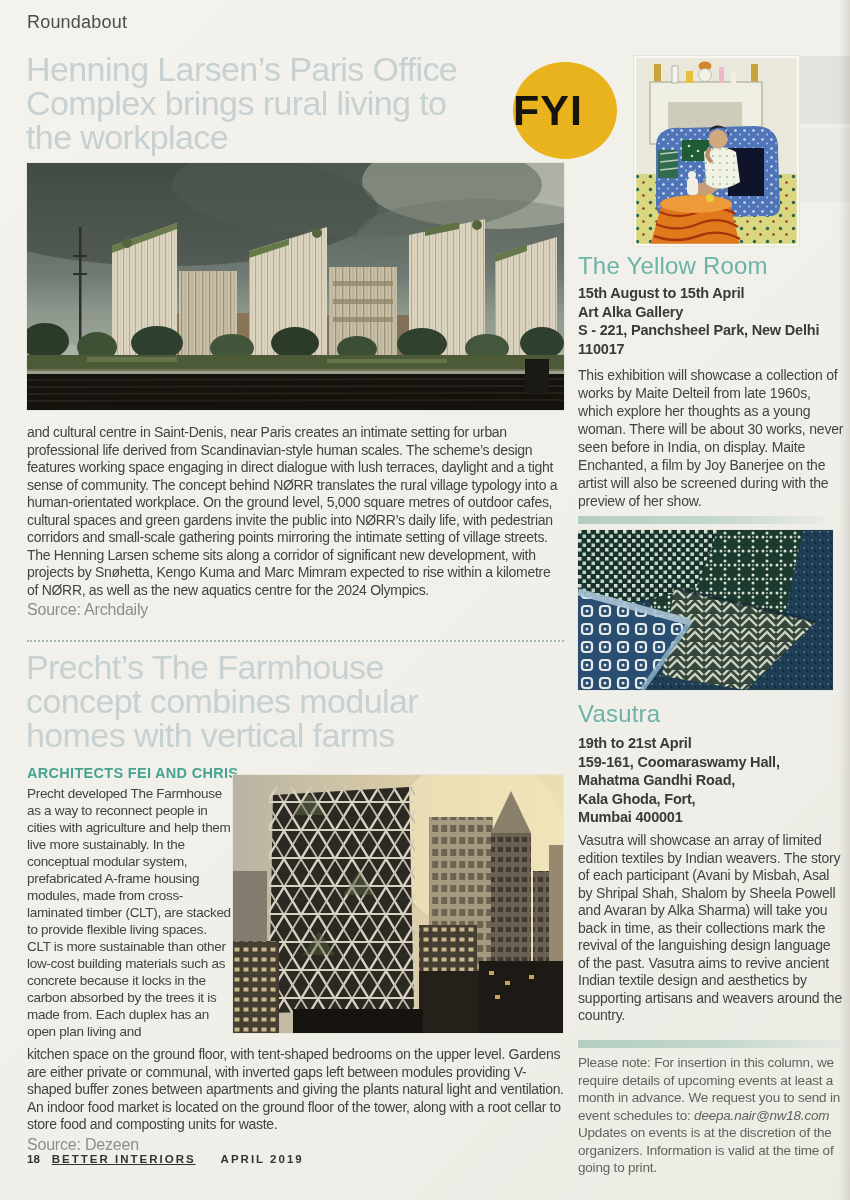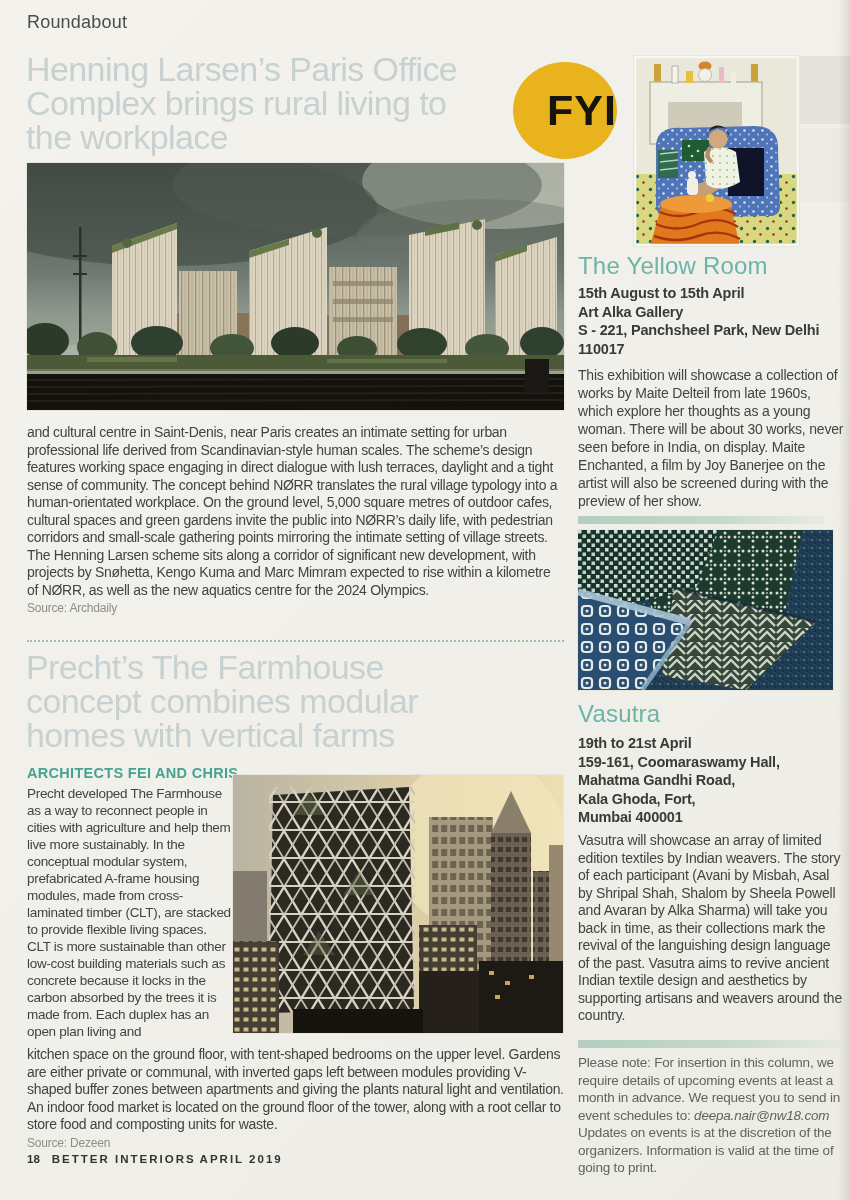--- a/index.html
+++ b/index.html
@@ -24,7 +24,7 @@
   
   .fyi{
     width:104px;height:97px;border-radius:50%;background:#e9b31e;
-    display:flex;align-items:center;justify-content:flex-end;
+    display:flex;align-items:center;justify-content:flex-start;
     font-size:43px;font-weight:700;color:#17140e;letter-spacing:1px;
   }
   .dotted-rule{border-top:2px dotted #a3bcb1;height:0;}

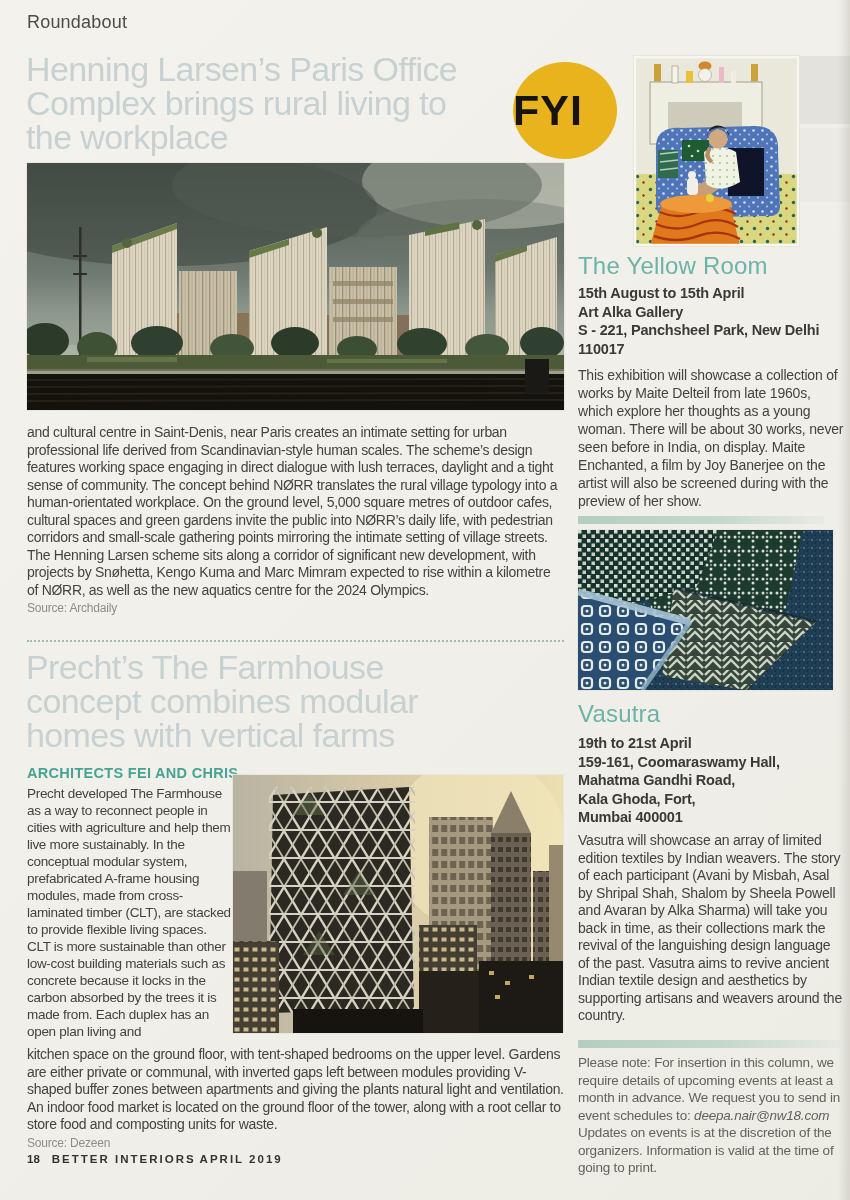--- a/index.html
+++ b/index.html
@@ -18,7 +18,7 @@
   .para{font-size:14px;line-height:17.5px;letter-spacing:-.3px;color:#434340;}
   .para-r{font-size:14px;line-height:18px;letter-spacing:-.2px;color:#434340;}
   .bold-lines div{font-size:14.5px;line-height:18.5px;font-weight:700;color:#3a3a37;letter-spacing:-.2px;}
-  .source{font-size:12px;color:#8e8e87;margin-top:2px;letter-spacing:-.2px;}
+  .source{font-size:16px;color:#8e8e87;margin-top:2px;letter-spacing:-.2px;}
   .note{font-size:13.5px;line-height:17.5px;color:#63635e;letter-spacing:-.2px;}
   .note .email{font-style:italic;}
   

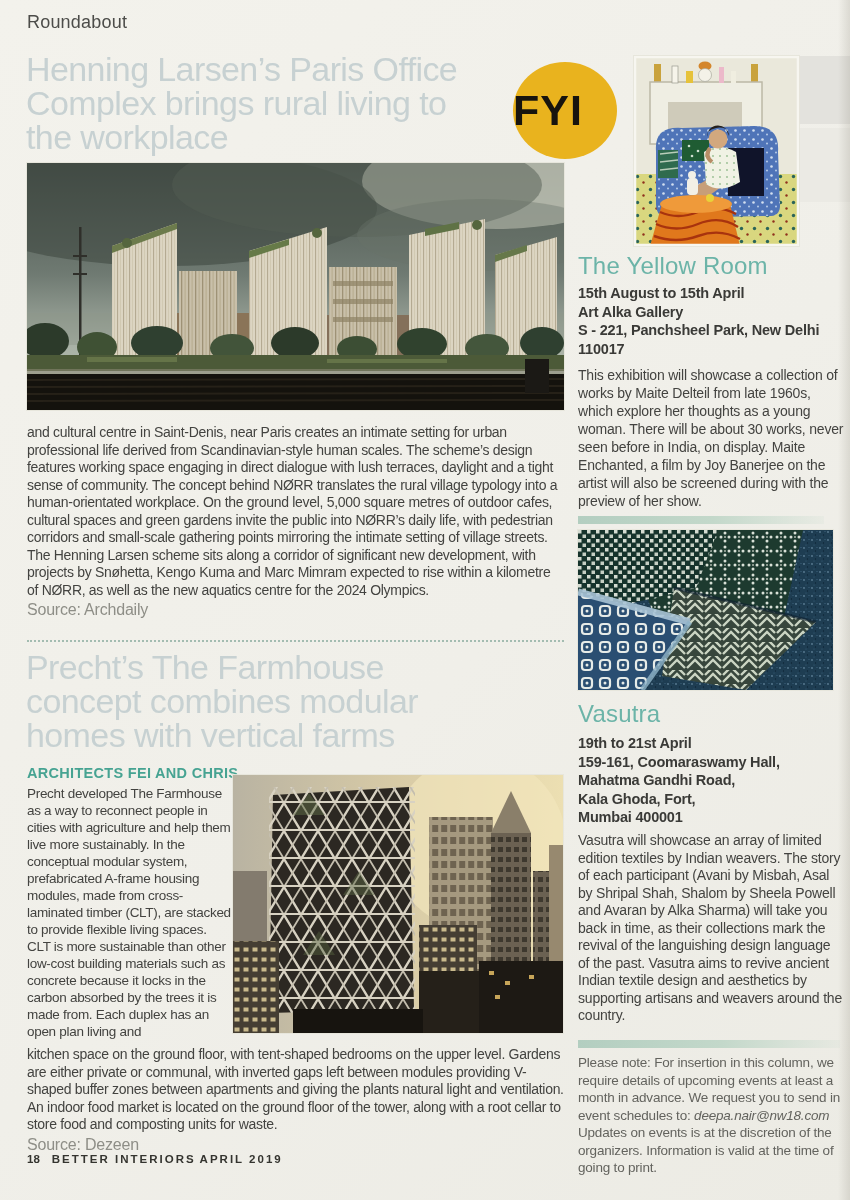--- a/index.html
+++ b/index.html
@@ -38,7 +38,7 @@
   
   .footer{font-size:11.5px;font-weight:700;color:#34342f;}
   .footer .pg{margin-right:12px;}
-  .footer .mag{letter-spacing:2px;margin-right:4px;}
+  .footer .mag{letter-spacing:2px;margin-right:25px;text-decoration:underline;}
   .footer .iss{letter-spacing:2px;}
 </style>
 </head>

